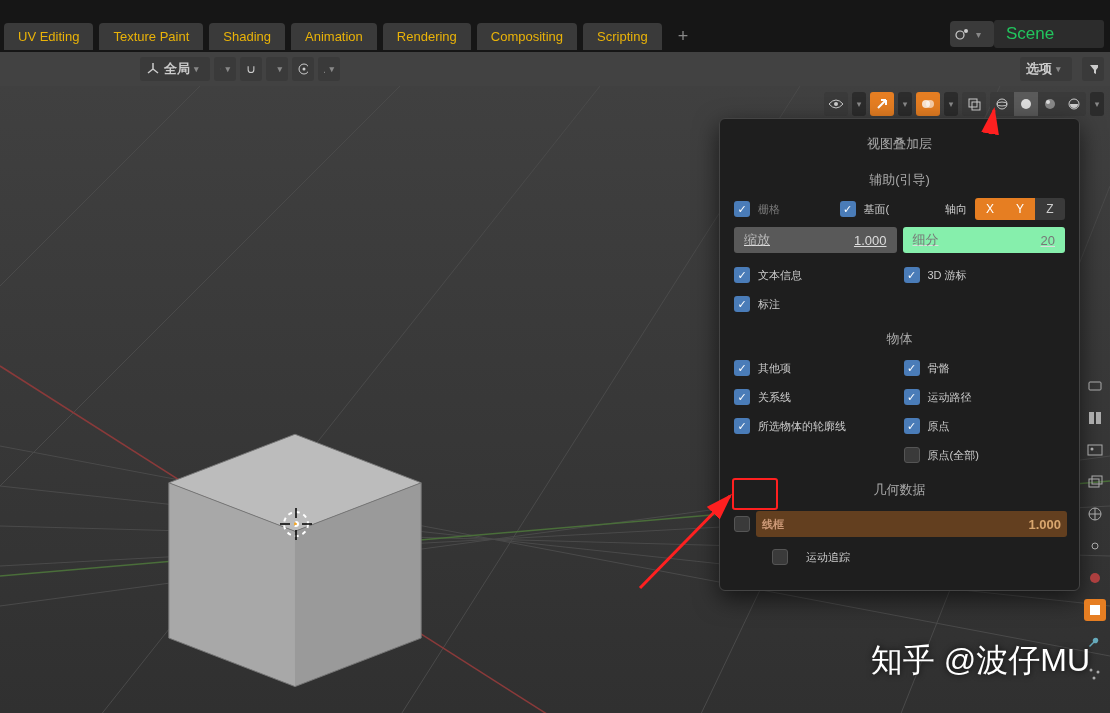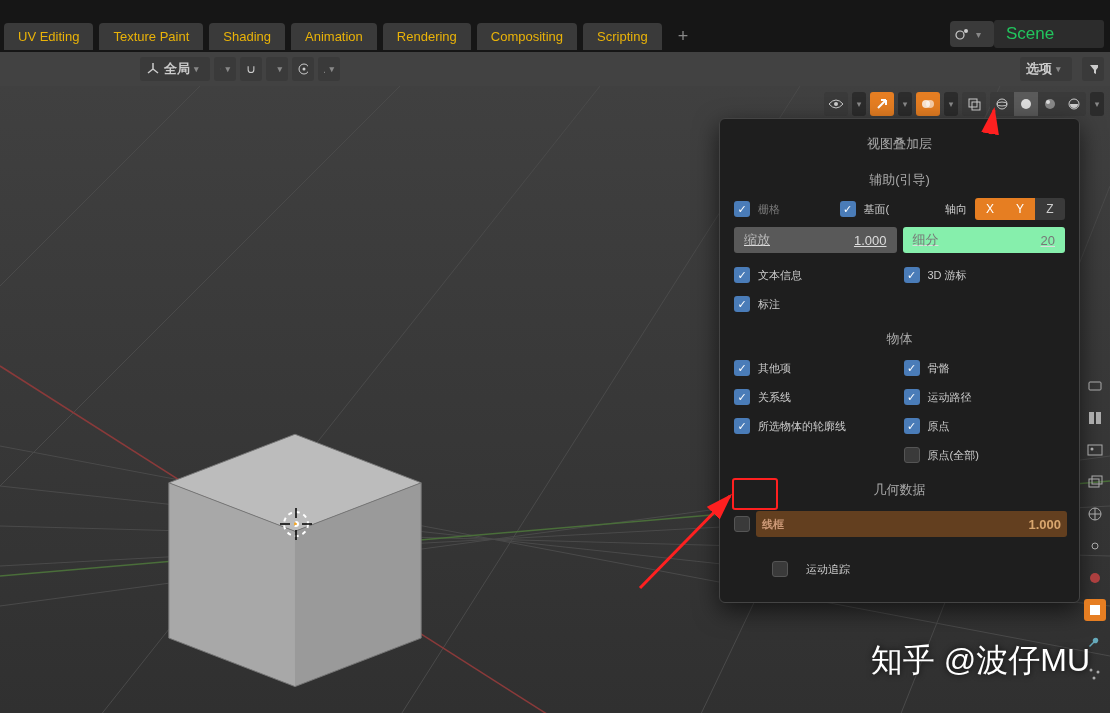--- a/index.html
+++ b/index.html
@@ -334,7 +334,7 @@
       <span class="wire-val">1.000</span>
     </div>
   </div>
-  <div class="row" style="margin-top:16px;padding-left:38px;">
+  <div class="row" style="margin-top:4px;padding-left:38px;">
     <div class="chk off"></div>
     <span class="lbl" style="margin-left:10px;">运动追踪</span>
   </div>

